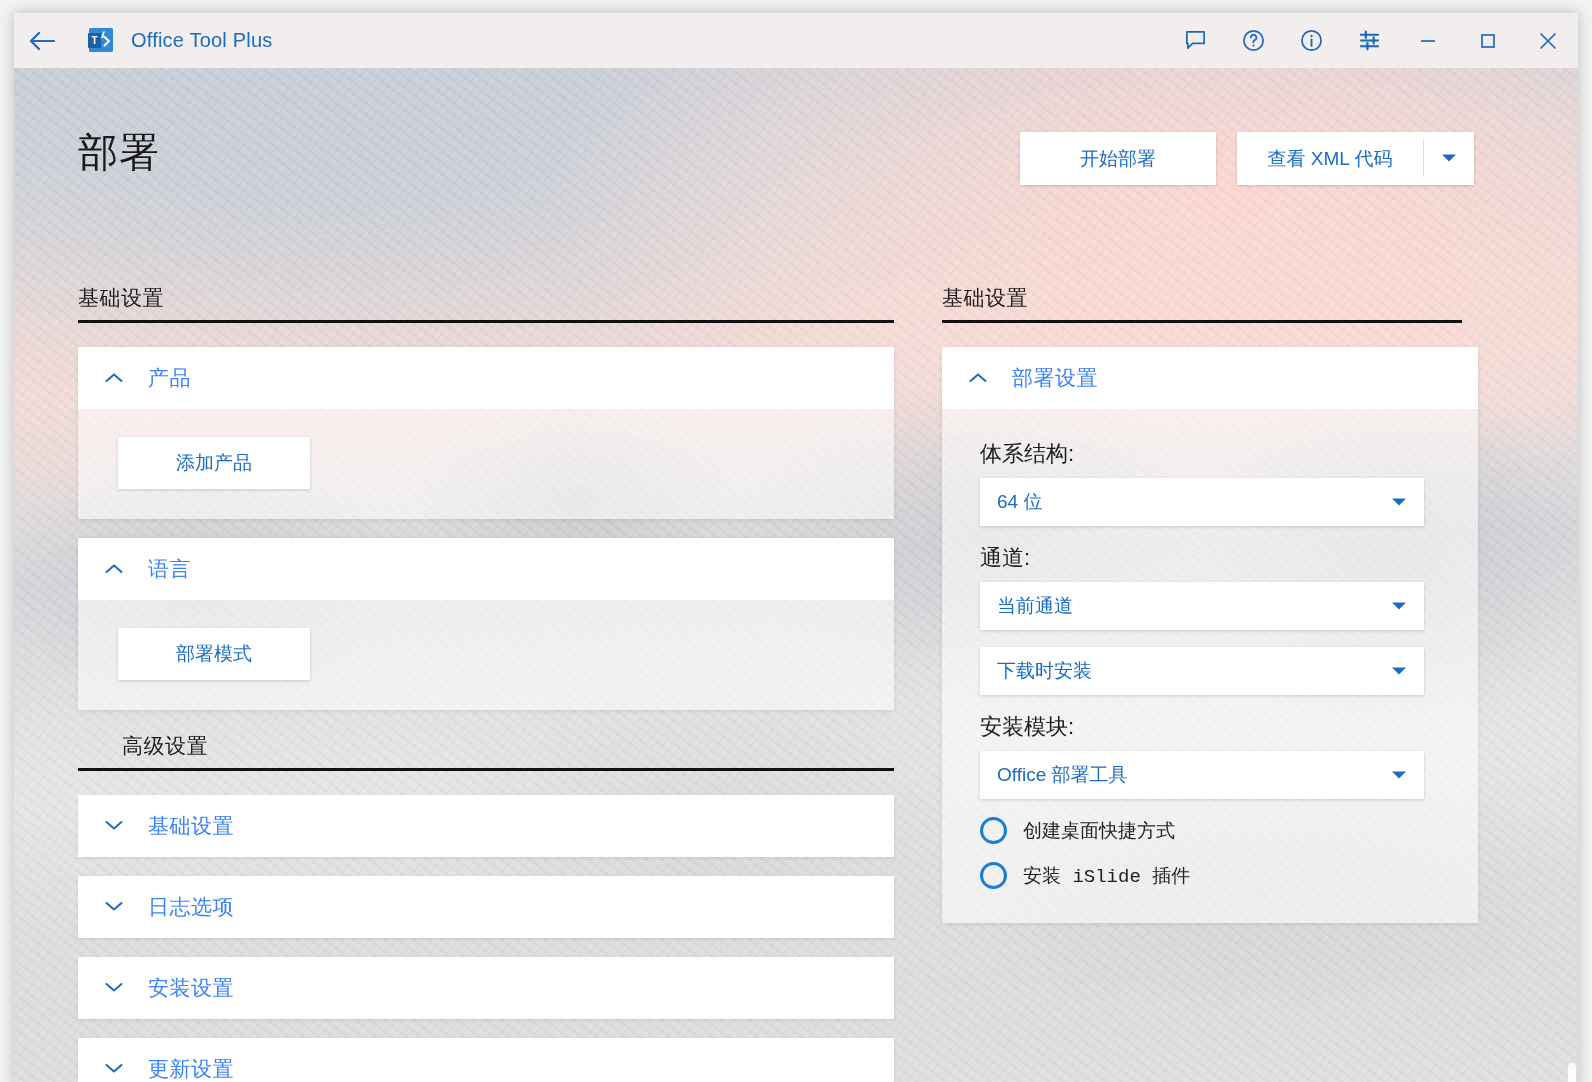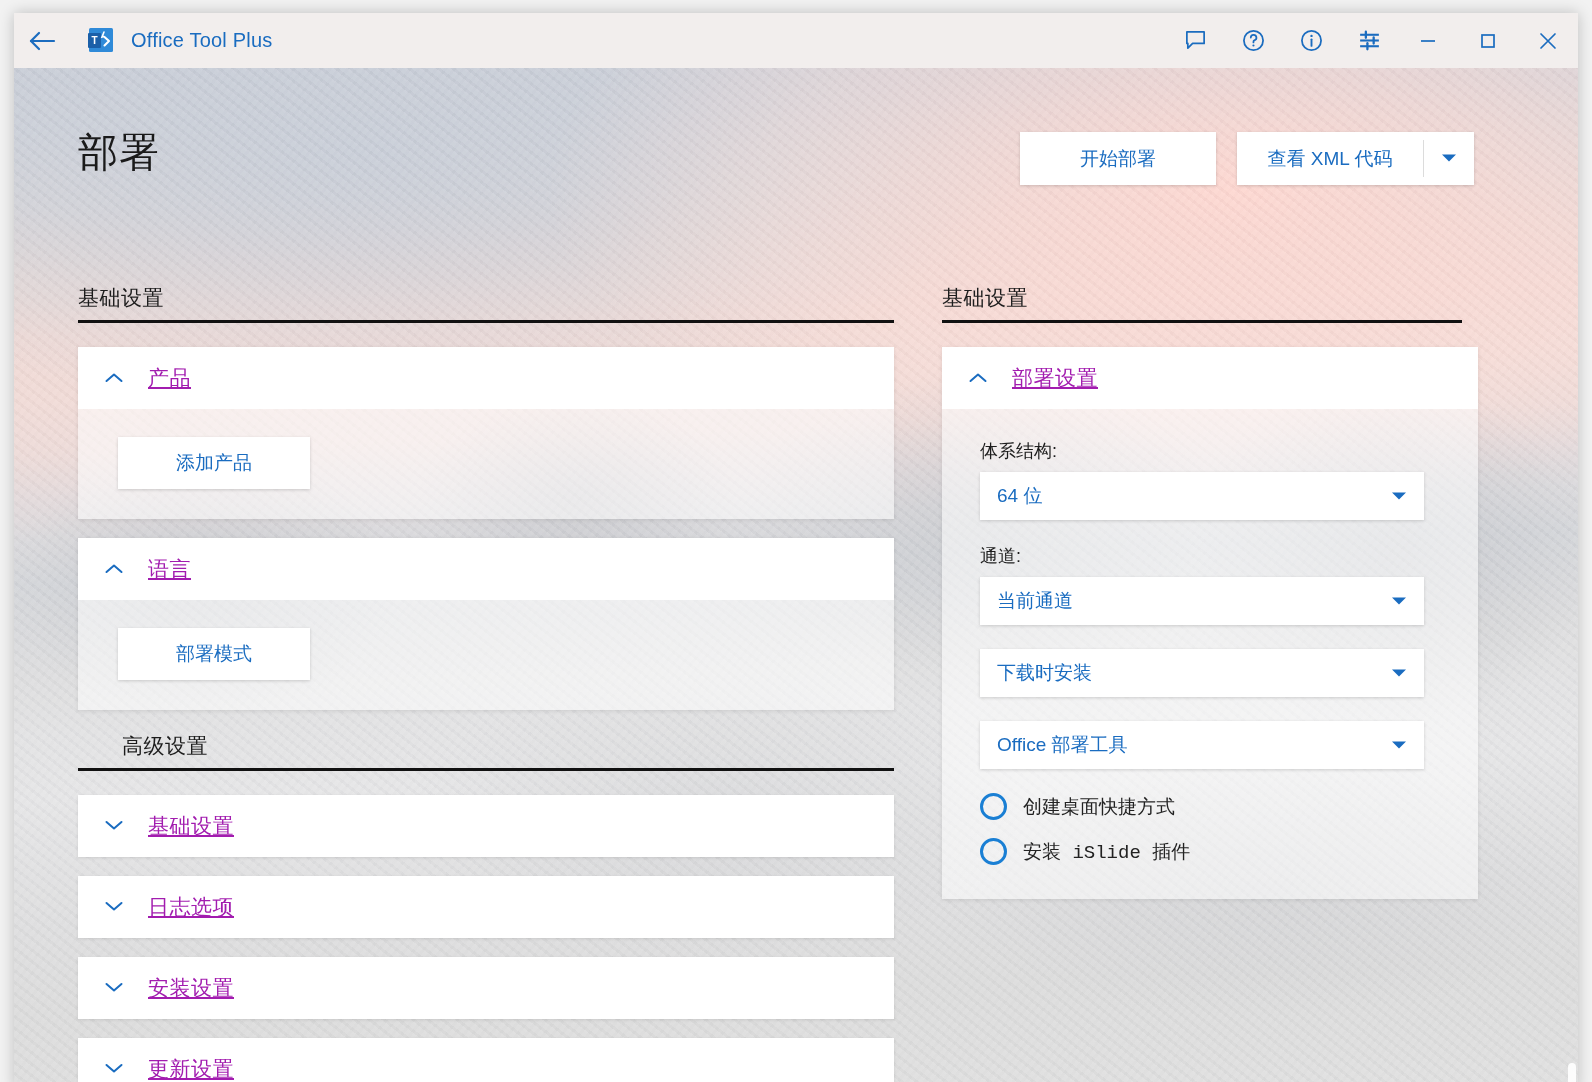--- a/index.html
+++ b/index.html
@@ -200,9 +200,8 @@
   .card-header .chev { display: flex; align-items: center; }
   .card-title {
     font-size: 21px;
-    color: #a21caf;
+    color: #3b82f6;
     letter-spacing: 0.5px;
-    text-decoration: underline;
   }
   .card-body { padding: 28px 0 30px 40px; }
 

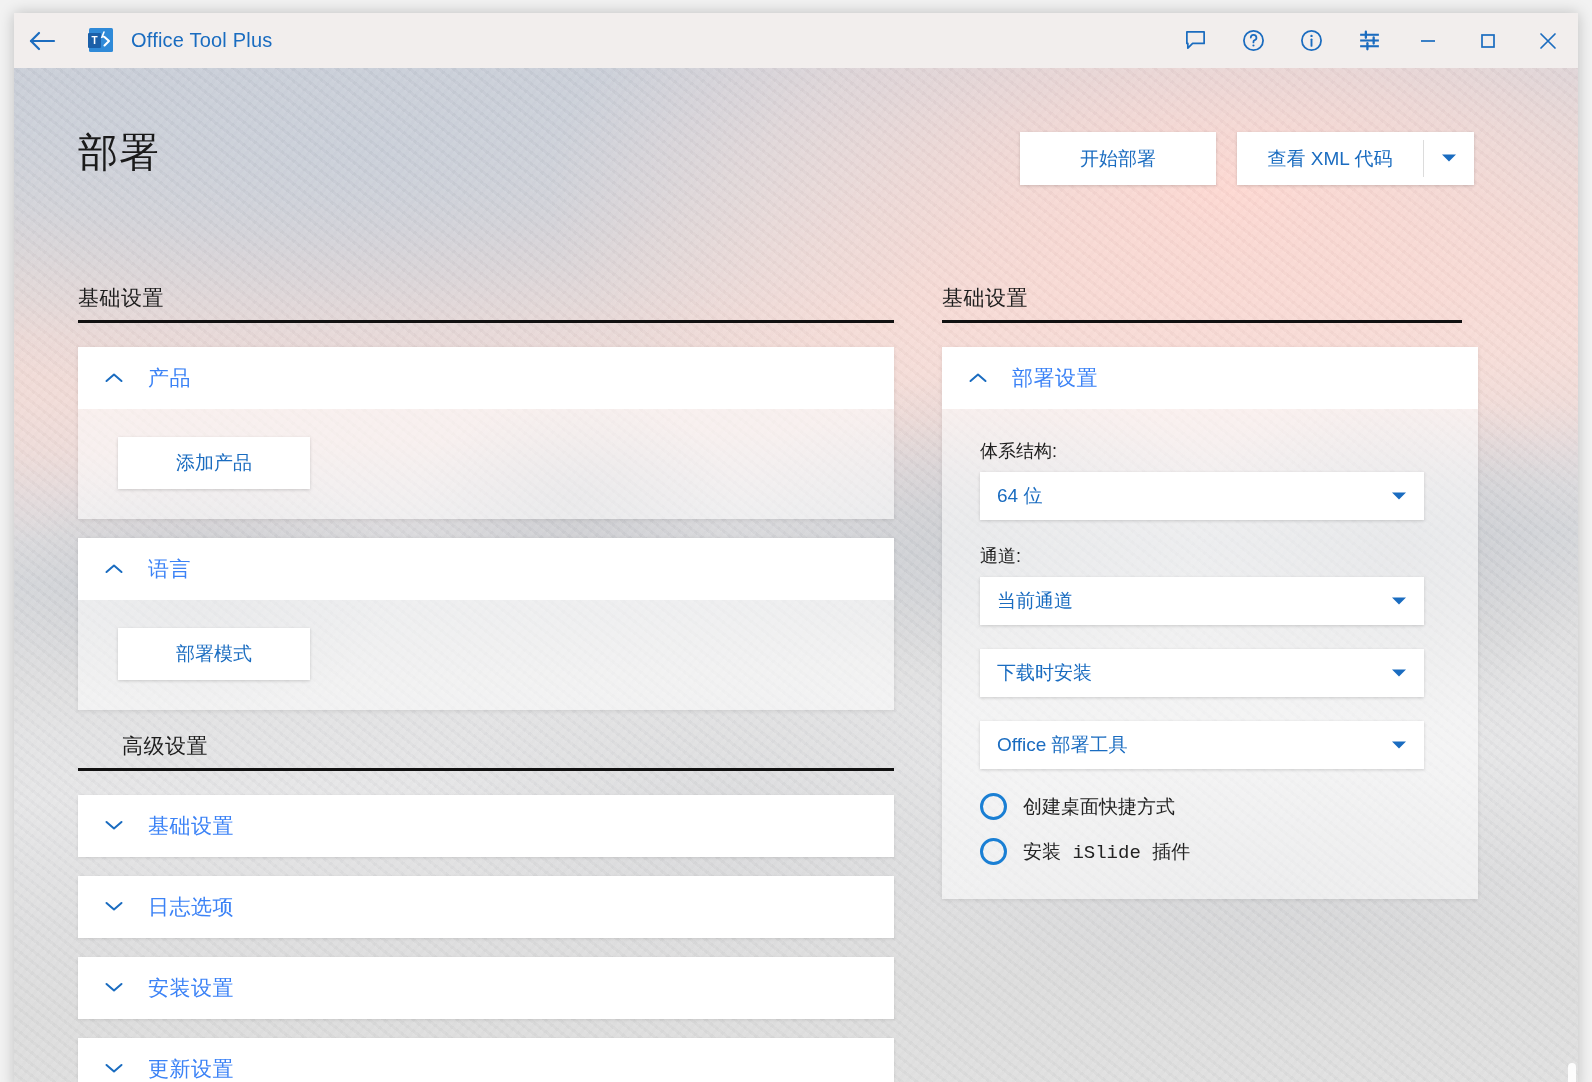--- a/index.html
+++ b/index.html
@@ -232,7 +232,7 @@
 
   
   .field-label {
-    font-size: 18px;
+    font-size: 22px;
     color: #1c1c1c;
     margin-bottom: 9px;
   }

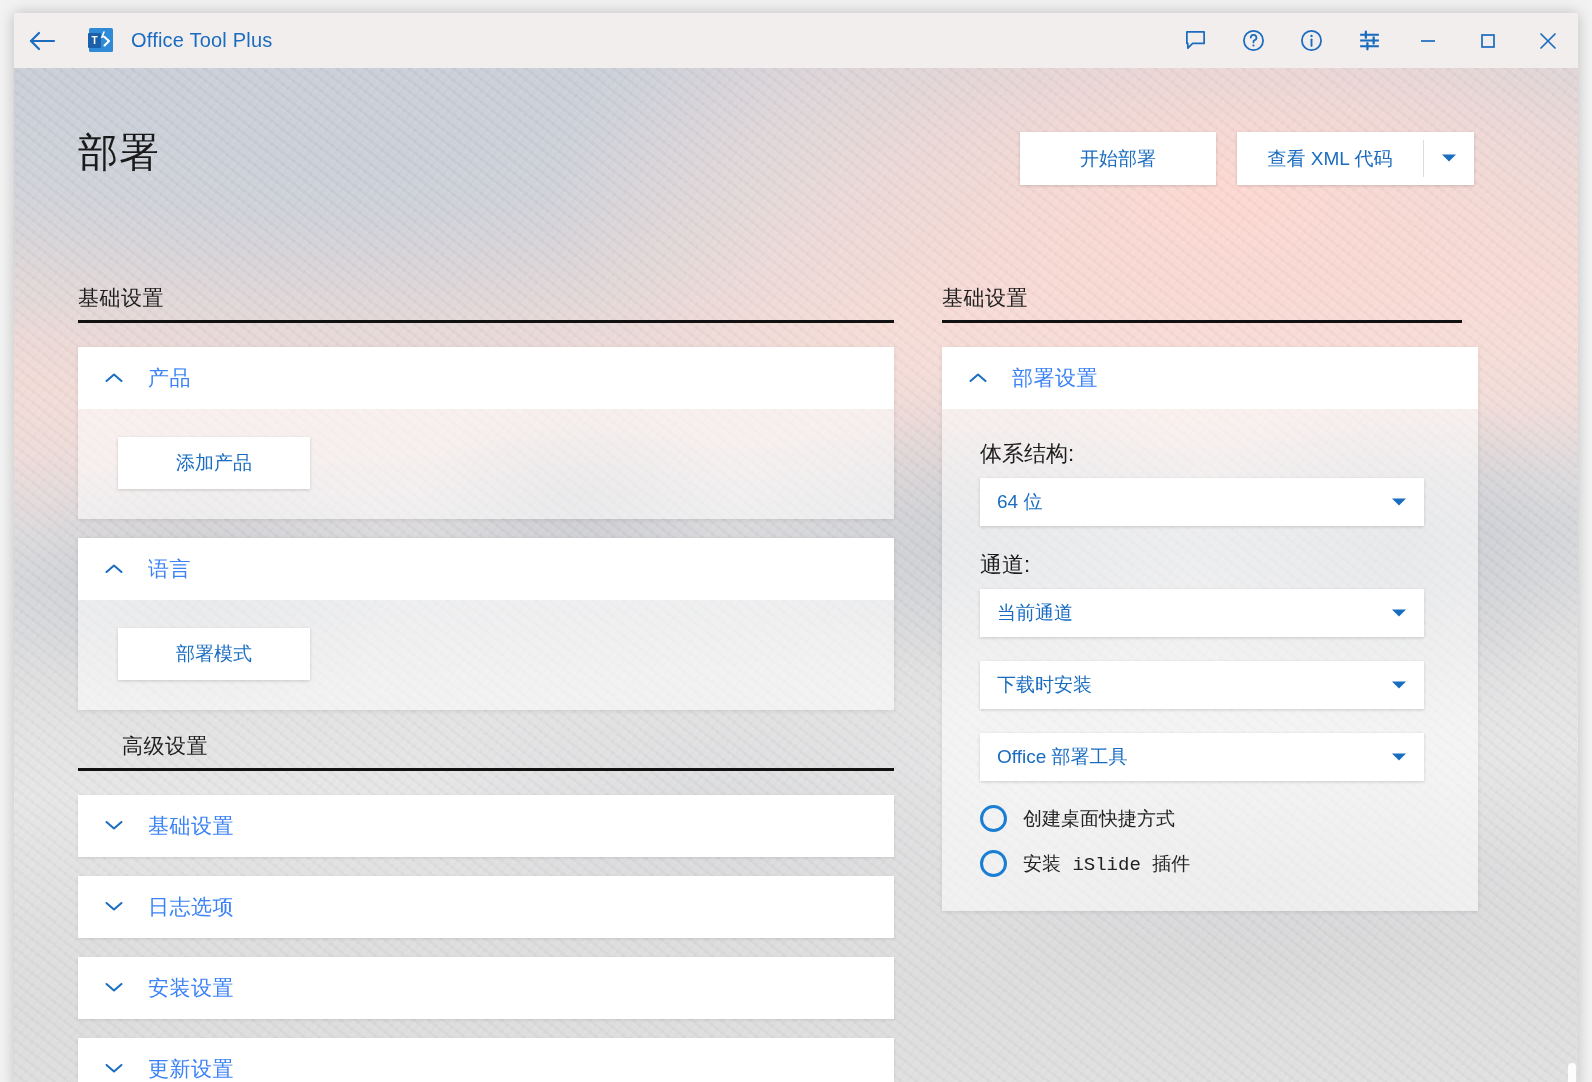--- a/index.html
+++ b/index.html
@@ -244,7 +244,7 @@
     display: flex;
     align-items: center;
     padding-left: 17px;
-    margin-bottom: 24px;
+    margin-bottom: 17px;
     cursor: pointer;
     width: 444px;
   }

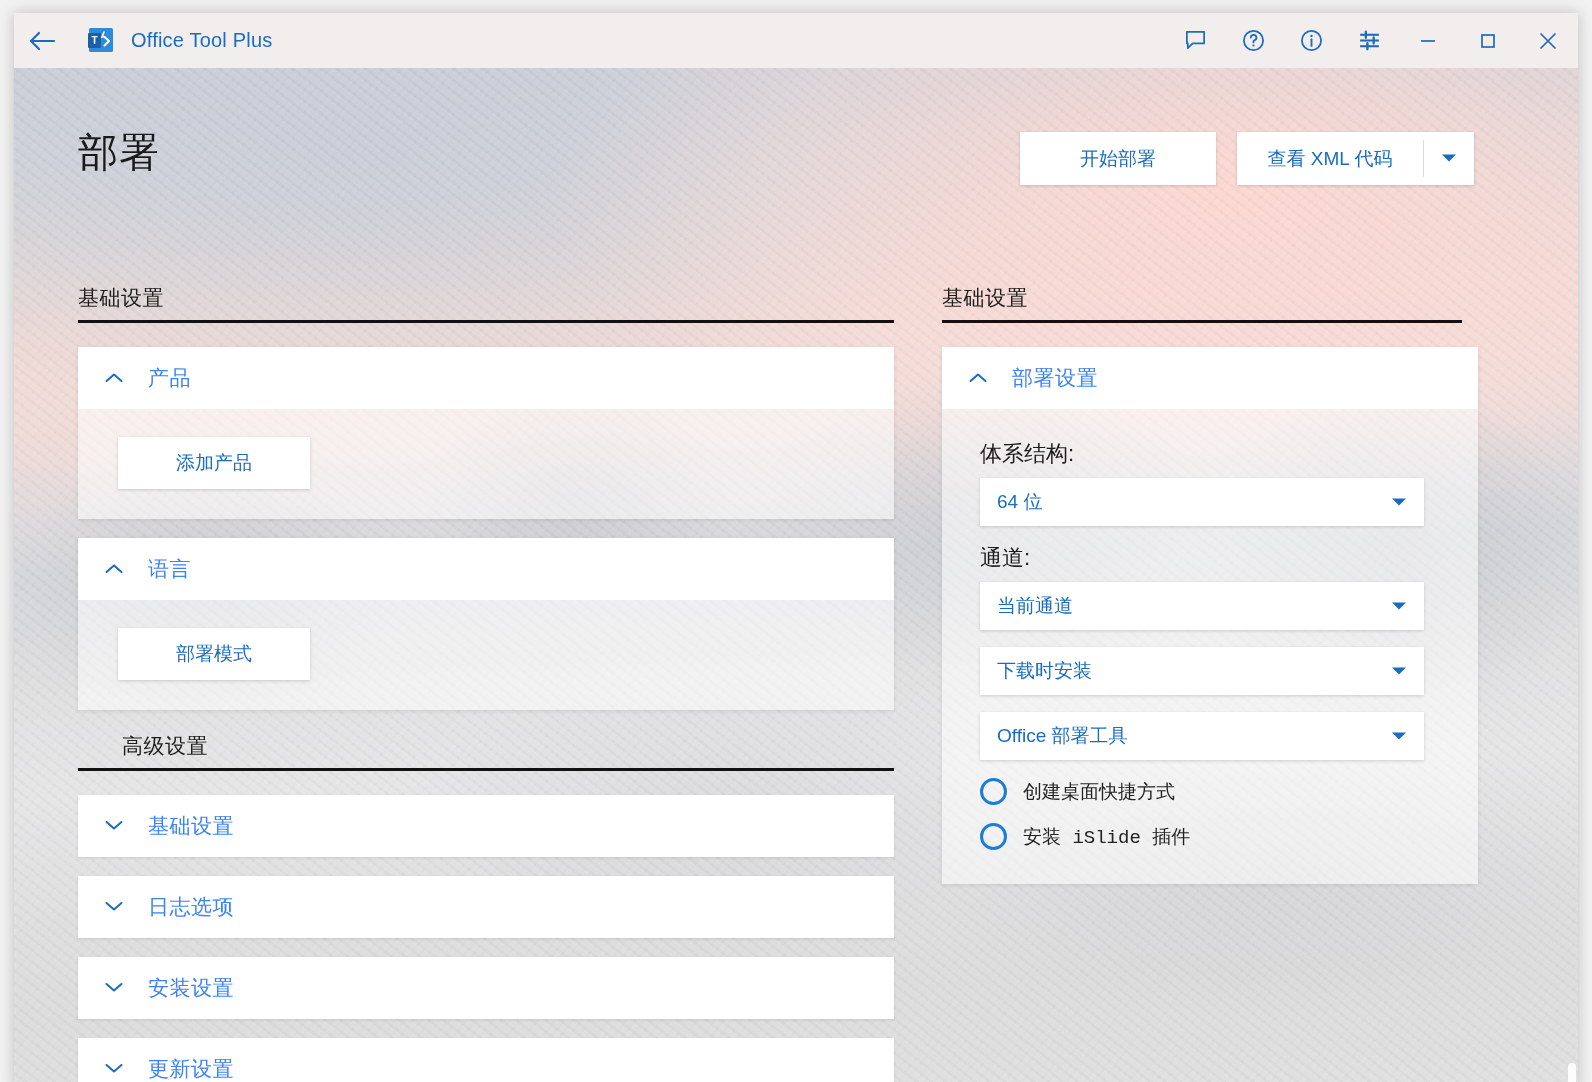--- a/index.html
+++ b/index.html
@@ -526,6 +526,7 @@
               </span>
             </div>
 
+            <div class="field-label">安装模块:</div>
             <div class="select-box">
               <span class="select-value">Office 部署工具</span>
               <span class="select-caret">

